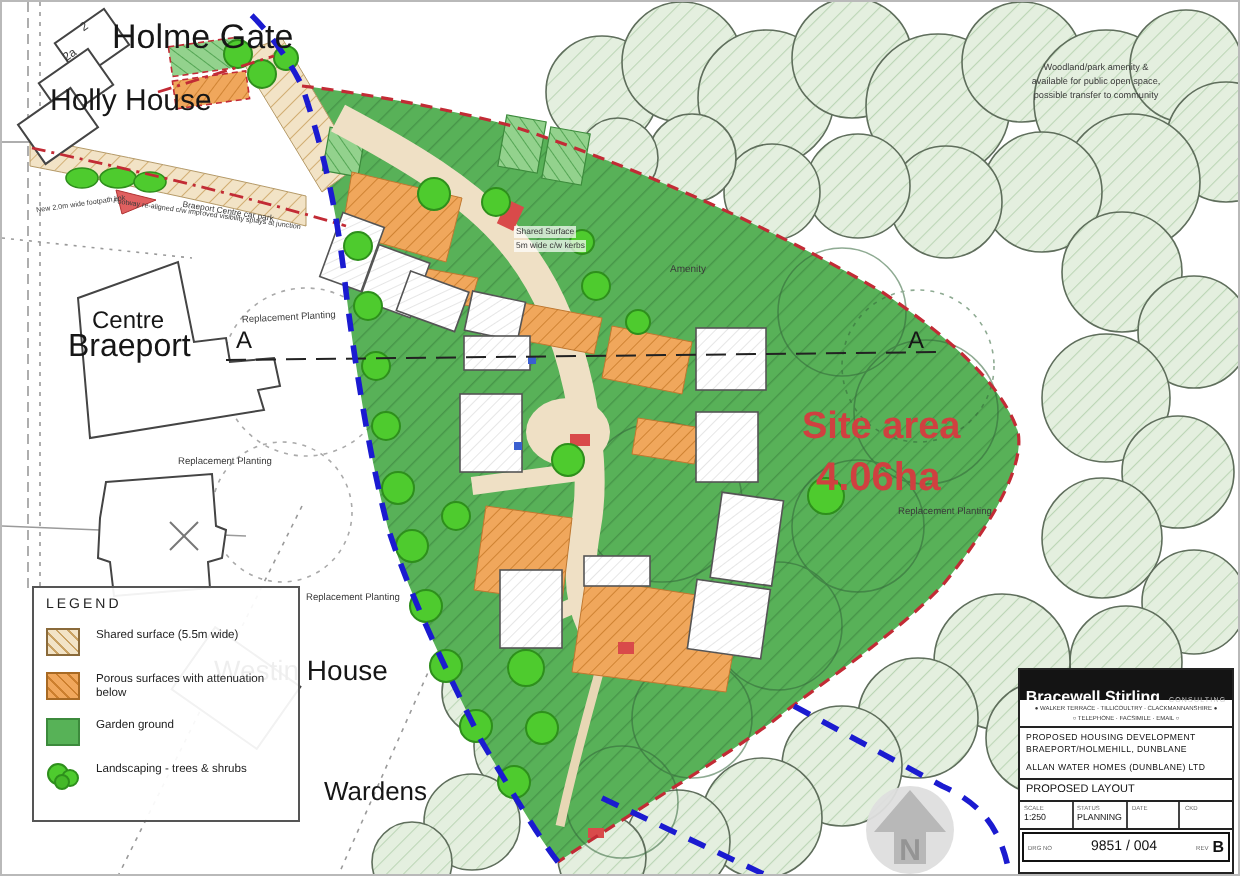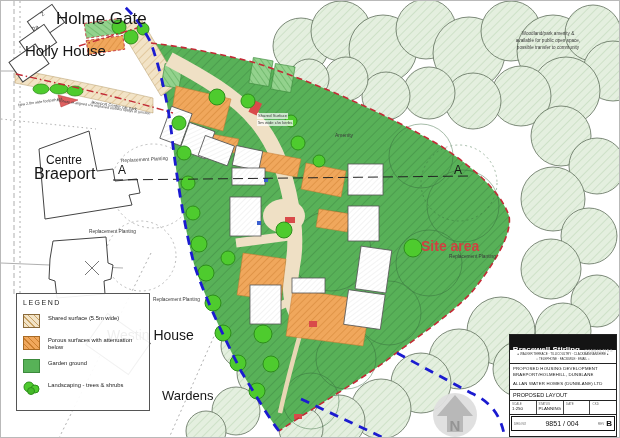--- a/index.html
+++ b/index.html
@@ -266,7 +266,7 @@
 <div class="lbl" style="left:45px;top:153px;font-size:12px;">Centre</div>
 <div class="lbl" style="left:106px;top:327px;font-size:14px;">Westin House</div>
 <div class="lbl" style="left:161px;top:388px;font-size:13px;">Wardens</div>
-<div class="lbl red" style="left:420px;top:203px;font-size:14px;margin-top:35px;">Site area</div>
+<div class="lbl red" style="left:400px;top:203px;font-size:19px;">Site area</div>
 <div class="lbl" style="left:117px;top:163px;font-size:12px;">A</div>
 <div class="lbl" style="left:453px;top:163px;font-size:12px;">A</div>
 <div class="lbl tiny" style="left:334px;top:132px;font-size:5px;">Amenity</div>

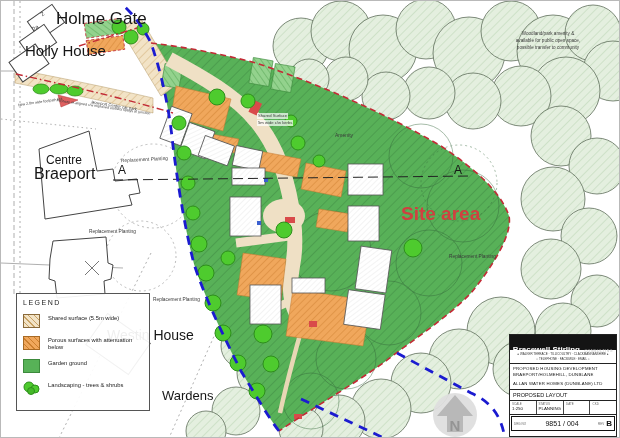--- a/index.html
+++ b/index.html
@@ -267,6 +267,7 @@
 <div class="lbl" style="left:106px;top:327px;font-size:14px;">Westin House</div>
 <div class="lbl" style="left:161px;top:388px;font-size:13px;">Wardens</div>
 <div class="lbl red" style="left:400px;top:203px;font-size:19px;">Site area</div>
+<div class="lbl red" style="left:407px;top:228px;font-size:20px;">4.06ha</div>
 <div class="lbl" style="left:117px;top:163px;font-size:12px;">A</div>
 <div class="lbl" style="left:453px;top:163px;font-size:12px;">A</div>
 <div class="lbl tiny" style="left:334px;top:132px;font-size:5px;">Amenity</div>

